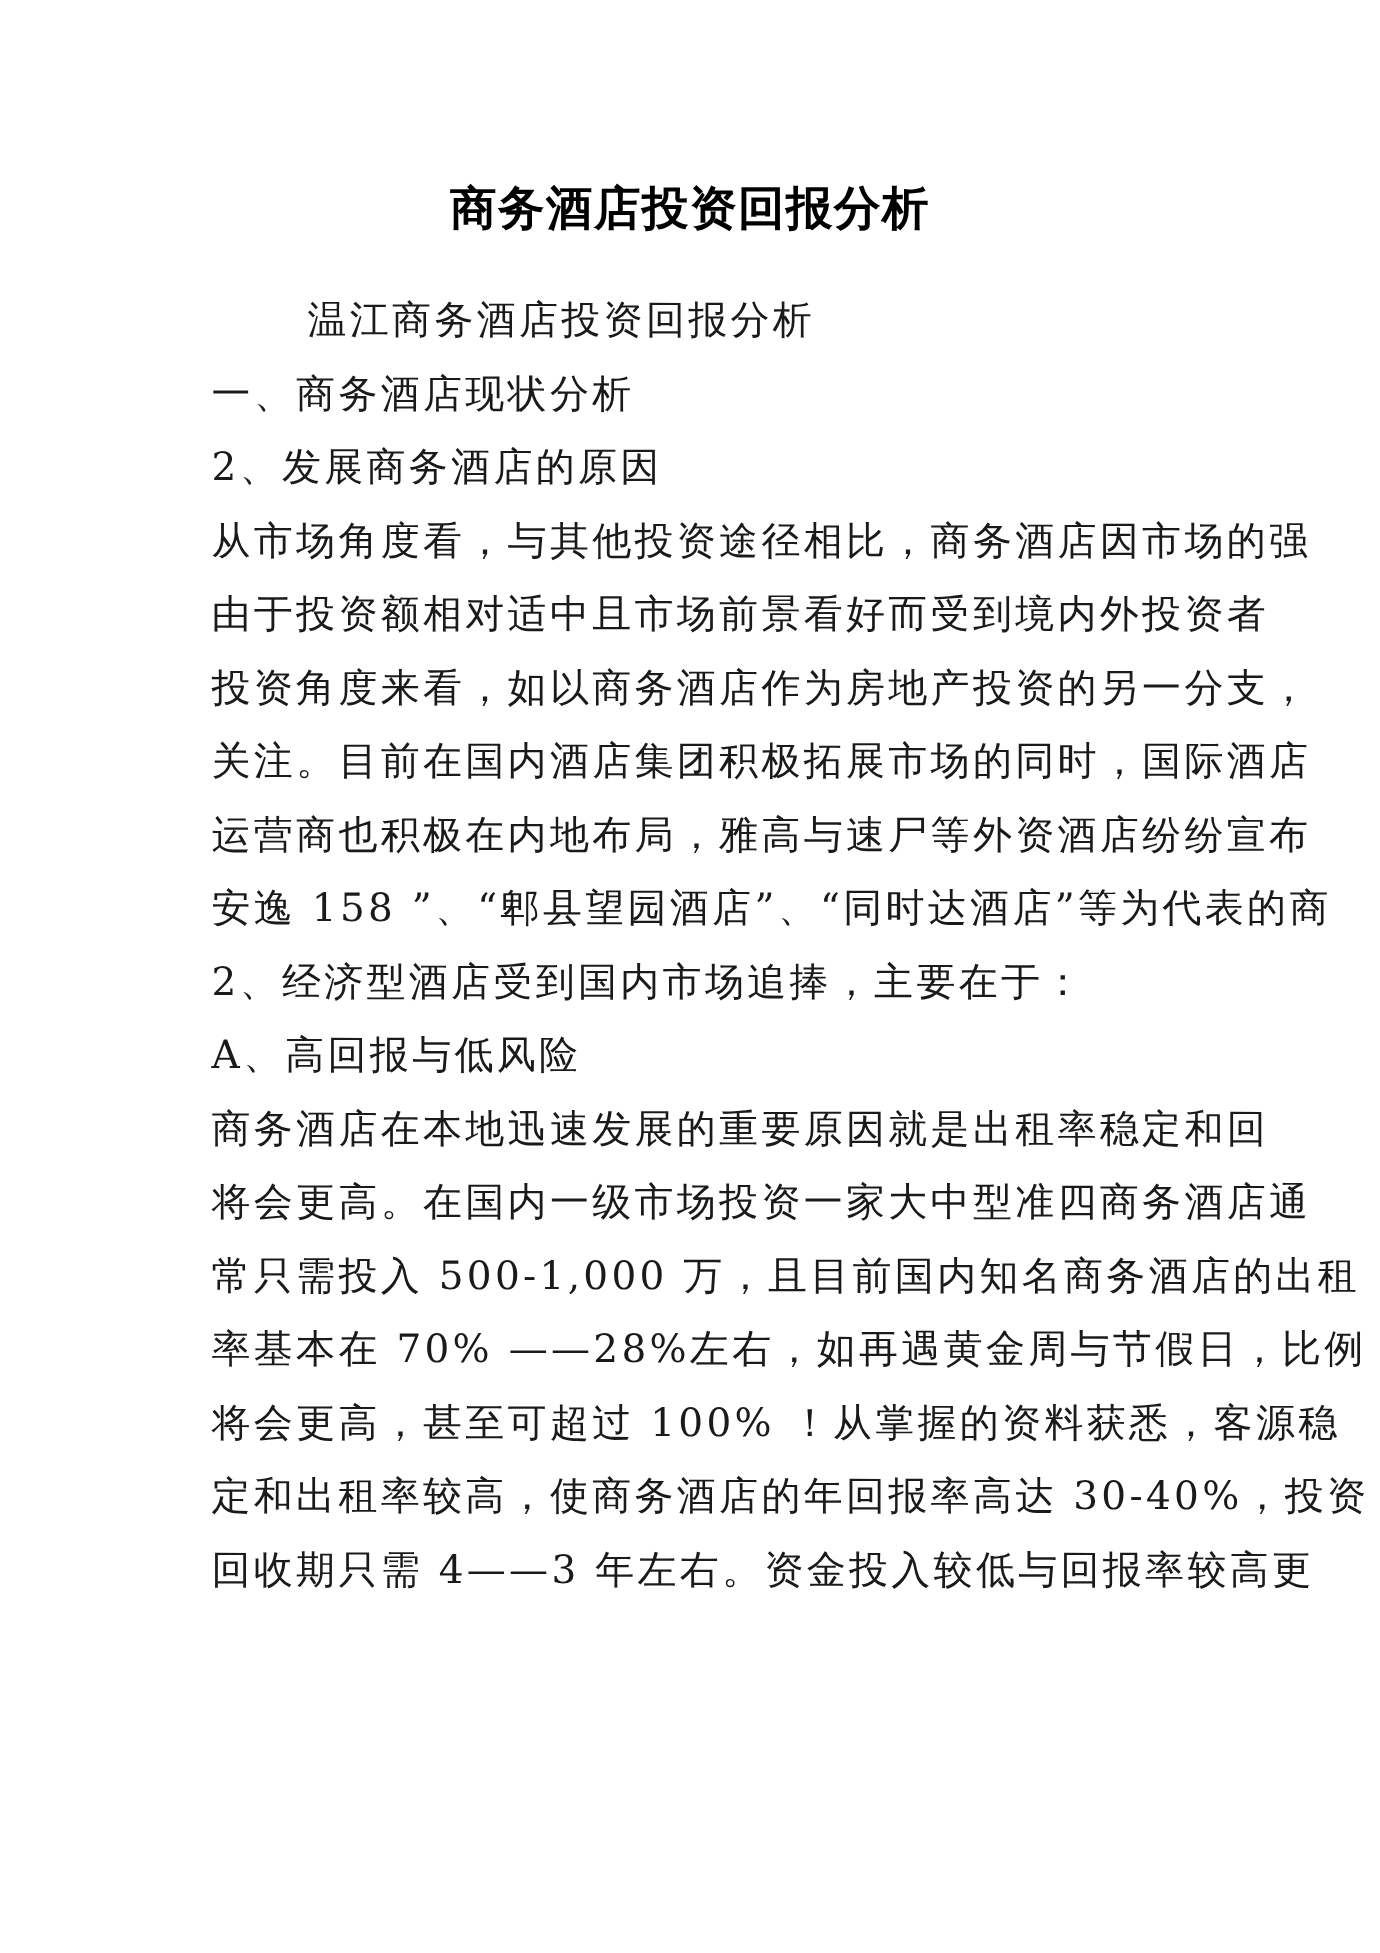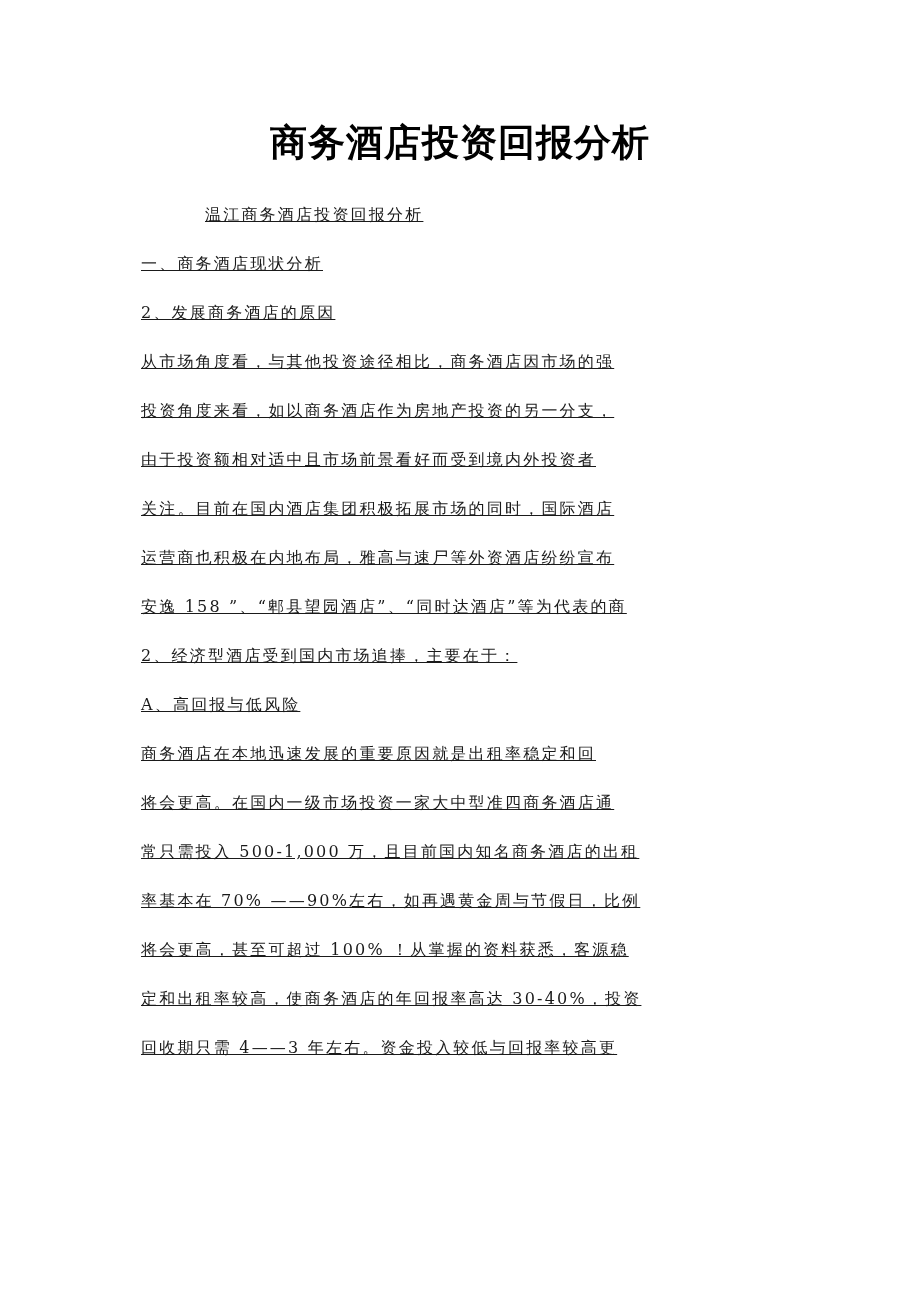--- a/index.html
+++ b/index.html
@@ -12,7 +12,7 @@
       position: absolute; top: 118px; left: 0; width: 920px;
       text-align: center;
       font-family: "DejaVu Sans", sans-serif;
-      font-weight: bold; font-size: 37px; letter-spacing: 1px;
+      font-weight: bold; font-size: 31px; letter-spacing: 1px;
       color: #000;
     }
     .body-lines {

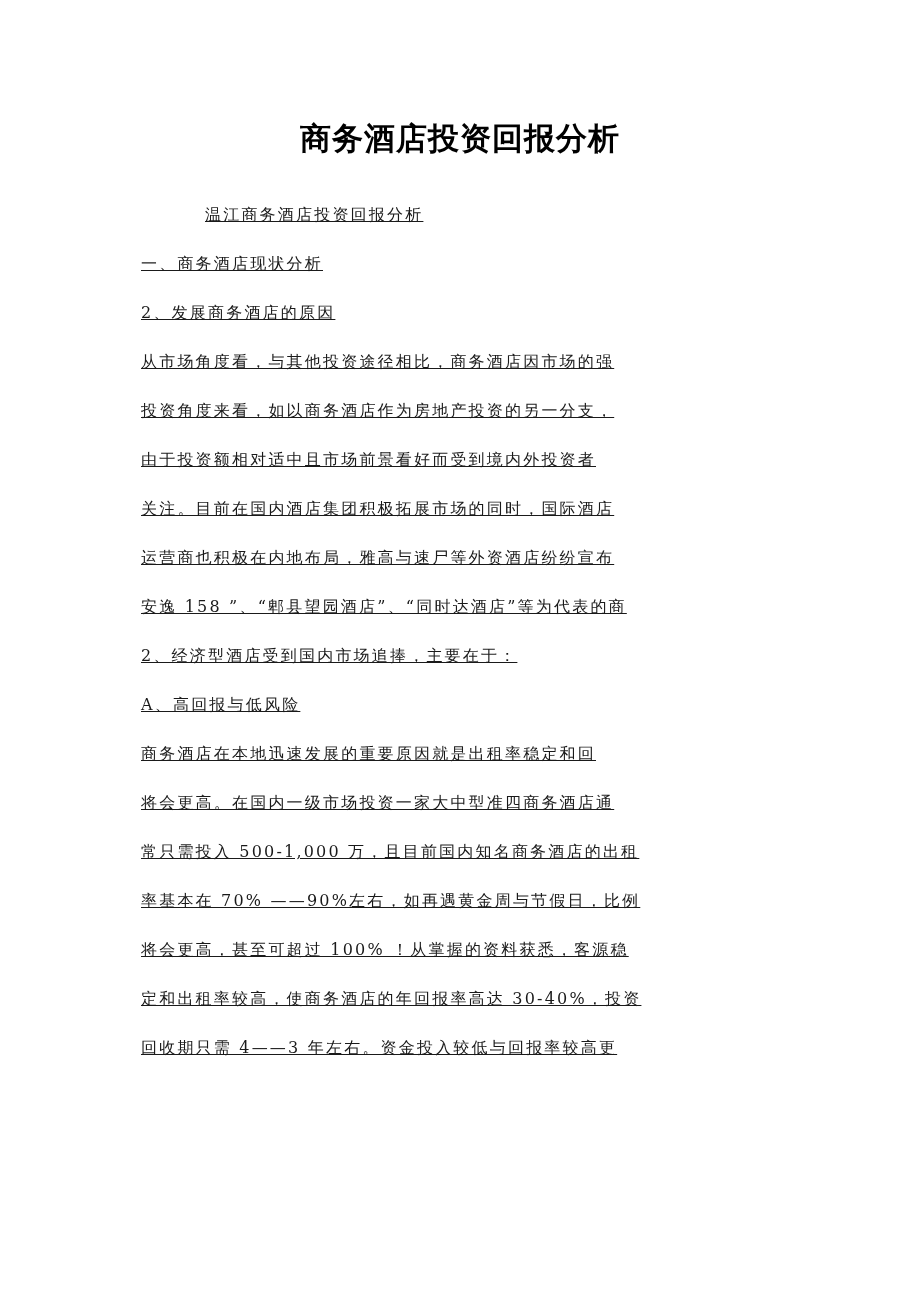--- a/index.html
+++ b/index.html
@@ -18,7 +18,7 @@
     .body-lines {
       position: absolute; left: 141px; top: 190px; width: 650px;
       font-family: "DejaVu Serif", serif;
-      font-size: 16px; color: #1a1a1a; text-decoration: underline;
+      font-size: 26px; color: #1a1a1a;
     }
     .line {
       height: 49px; line-height: 49px; white-space: nowrap;

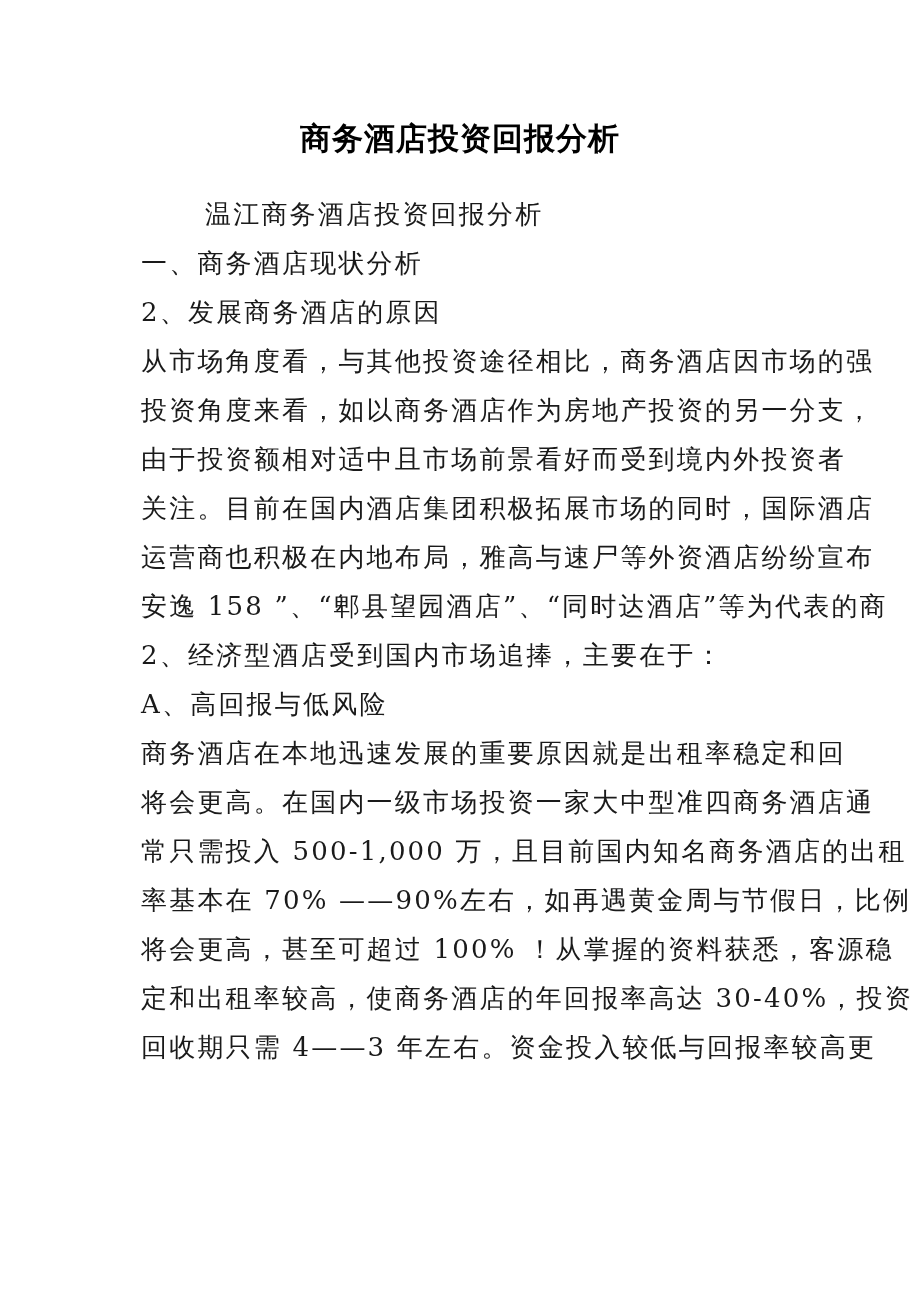--- a/index.html
+++ b/index.html
@@ -37,8 +37,8 @@
     <div class="line">一、商务酒店现状分析</div>
     <div class="line">2、发展商务酒店的原因</div>
     <div class="line">从市场角度看，与其他投资途径相比，商务酒店因市场的强</div>
+    <div class="line">由于投资额相对适中且市场前景看好而受到境内外投资者</div>
     <div class="line">投资角度来看，如以商务酒店作为房地产投资的另一分支，</div>
-    <div class="line">由于投资额相对适中且市场前景看好而受到境内外投资者</div>
     <div class="line">关注。目前在国内酒店集团积极拓展市场的同时，国际酒店</div>
     <div class="line">运营商也积极在内地布局，雅高与速尸等外资酒店纷纷宣布</div>
     <div class="line">安逸 158 ”、“郫县望园酒店”、“同时达酒店”等为代表的商</div>

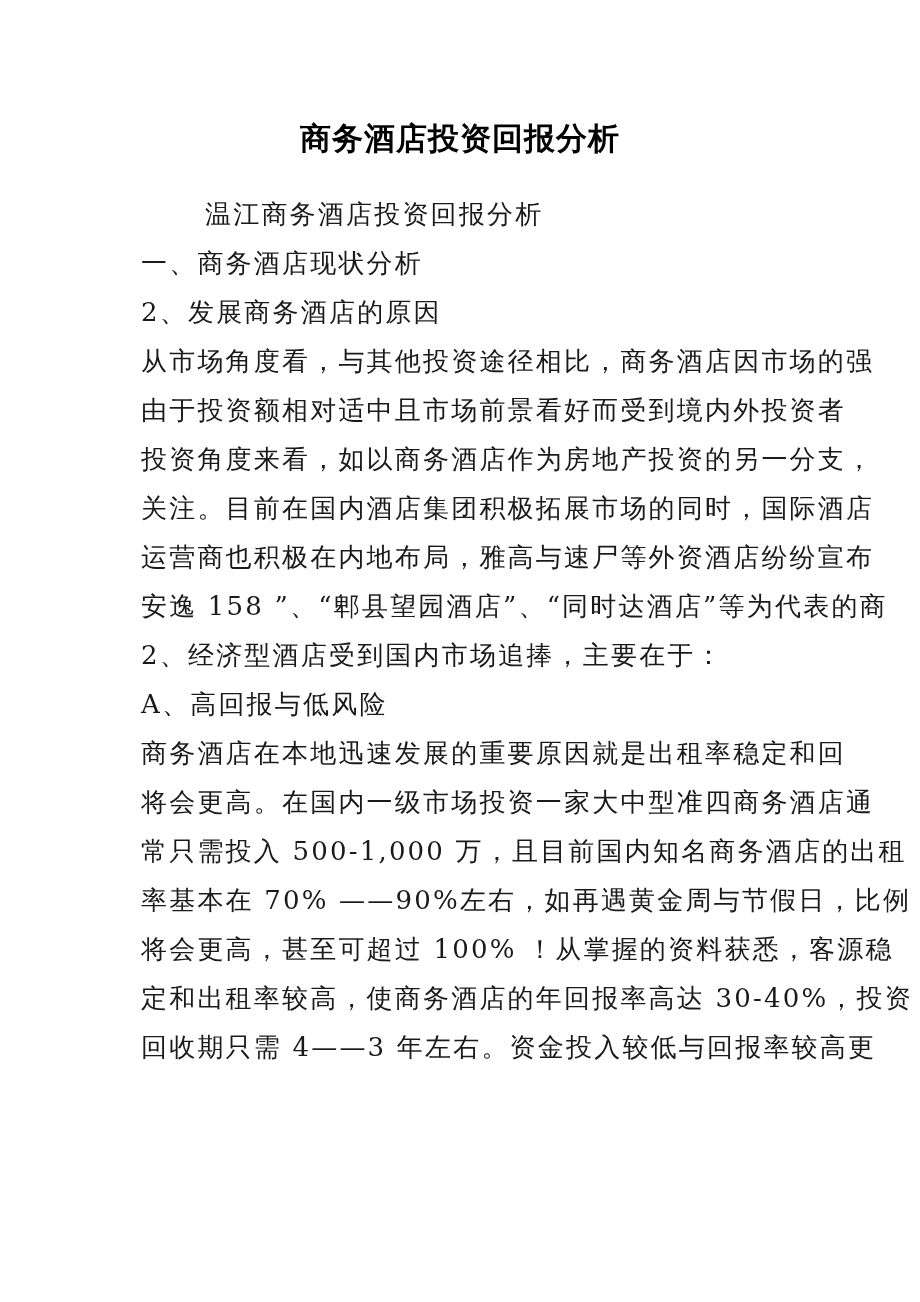--- a/index.html
+++ b/index.html
@@ -47,7 +47,7 @@
     <div class="line">商务酒店在本地迅速发展的重要原因就是出租率稳定和回</div>
     <div class="line">将会更高。在国内一级市场投资一家大中型准四商务酒店通</div>
     <div class="line">常只需投入 500-1,000 万，且目前国内知名商务酒店的出租</div>
-    <div class="line">率基本在 70% ——90%左右，如再遇黄金周与节假日，比例</div>
+    <div class="line">率基本在 70% ——28%左右，如再遇黄金周与节假日，比例</div>
     <div class="line">将会更高，甚至可超过 100% ！从掌握的资料获悉，客源稳</div>
     <div class="line">定和出租率较高，使商务酒店的年回报率高达 30-40%，投资</div>
     <div class="line">回收期只需 4——3 年左右。资金投入较低与回报率较高更</div>

